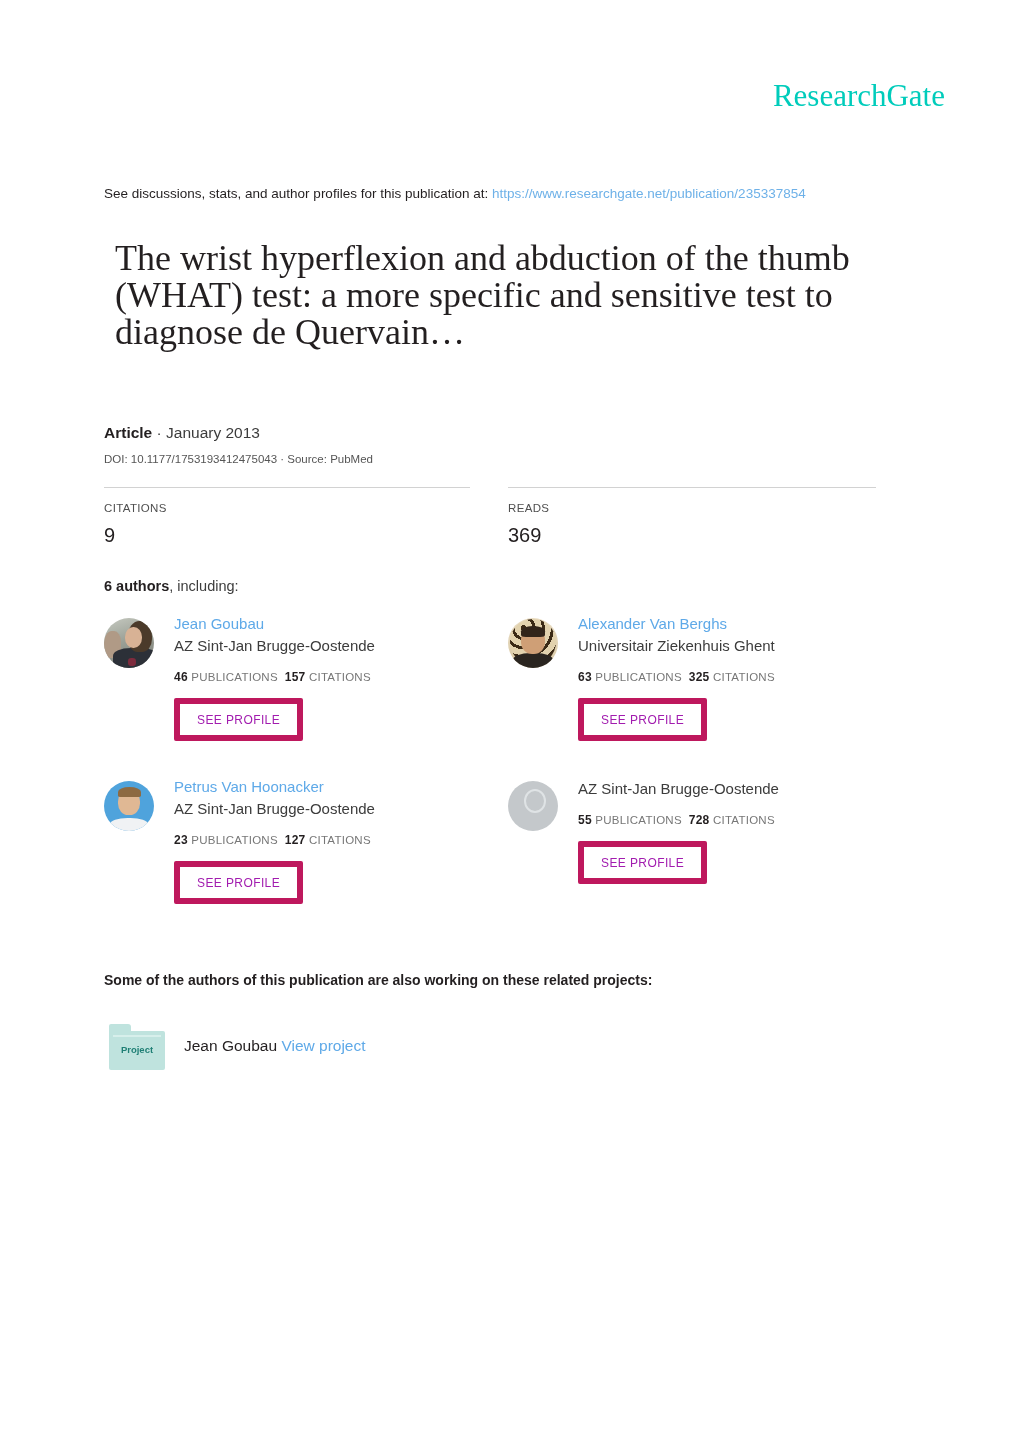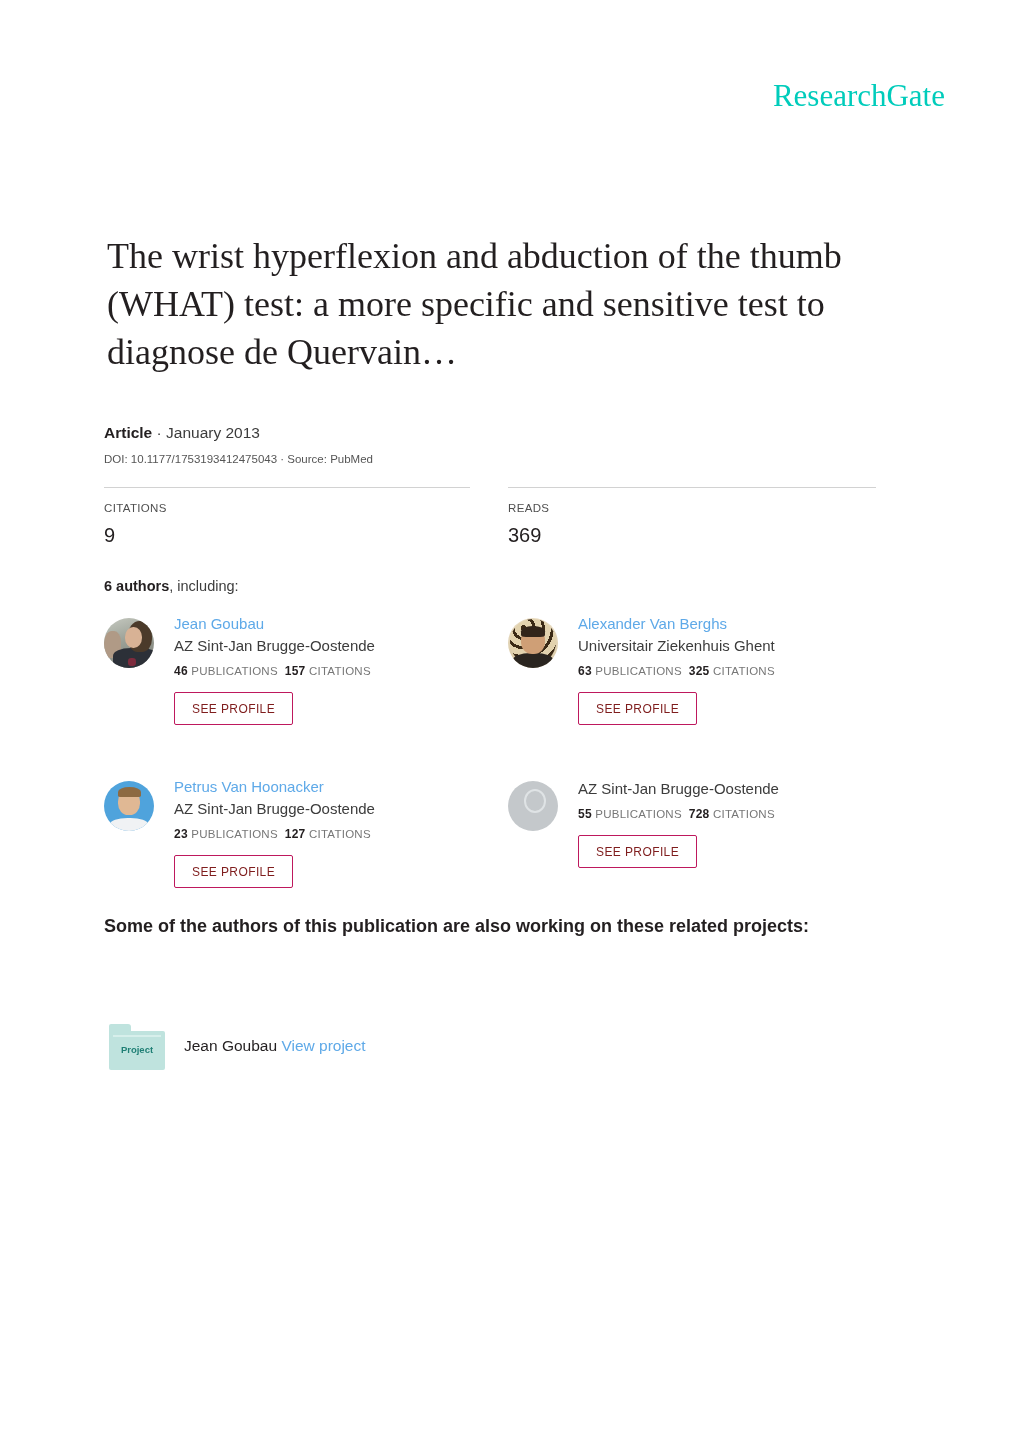--- a/index.html
+++ b/index.html
@@ -282,6 +282,10 @@
     <span class="rg-logo">ResearchGate</span>
   </div>
 
+  <div class="discussion-line">
+    <span>See discussions, stats, and author profiles for this publication at:</span>
+    <span class="url">https://www.researchgate.net/publication/235337854</span>
+  </div>
 
   <h1 class="title">The wrist hyperflexion and abduction of the thumb (WHAT) test: a more specific and sensitive test to diagnose de Quervain…</h1>
 

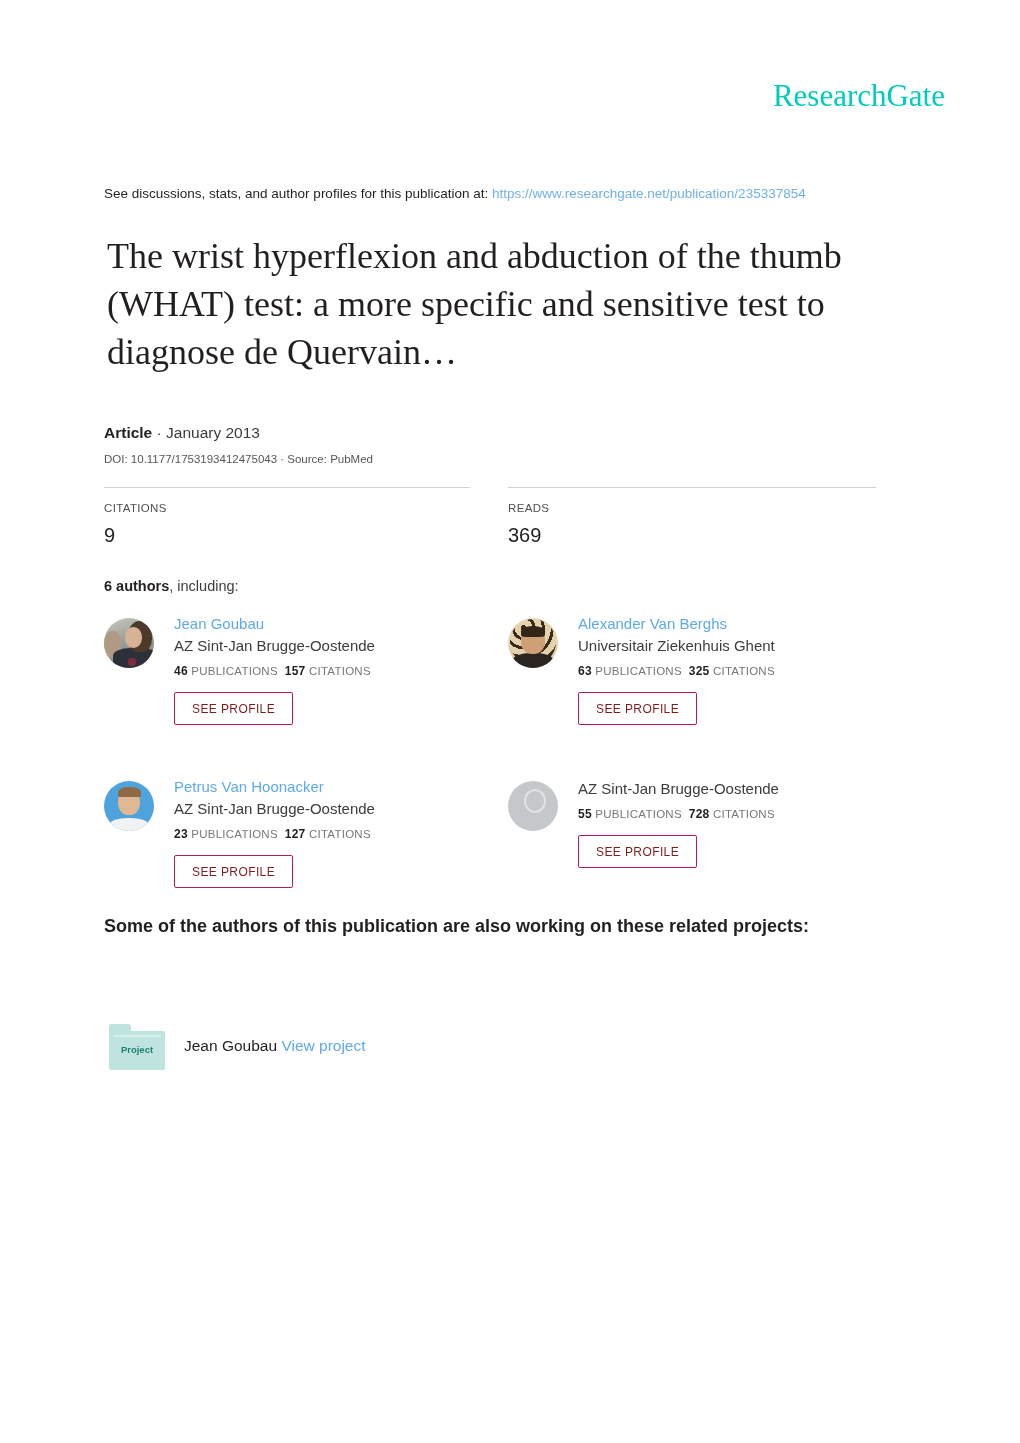--- a/index.html
+++ b/index.html
@@ -53,10 +53,10 @@
     width: 790px;
     font-family: "Liberation Serif", serif;
     font-size: 36px;
-    line-height: 48px;
+    line-height: 37px;
     color: #231f20;
     font-weight: normal;
-    margin: 4px;
+    margin: 12px;
   }
 
   

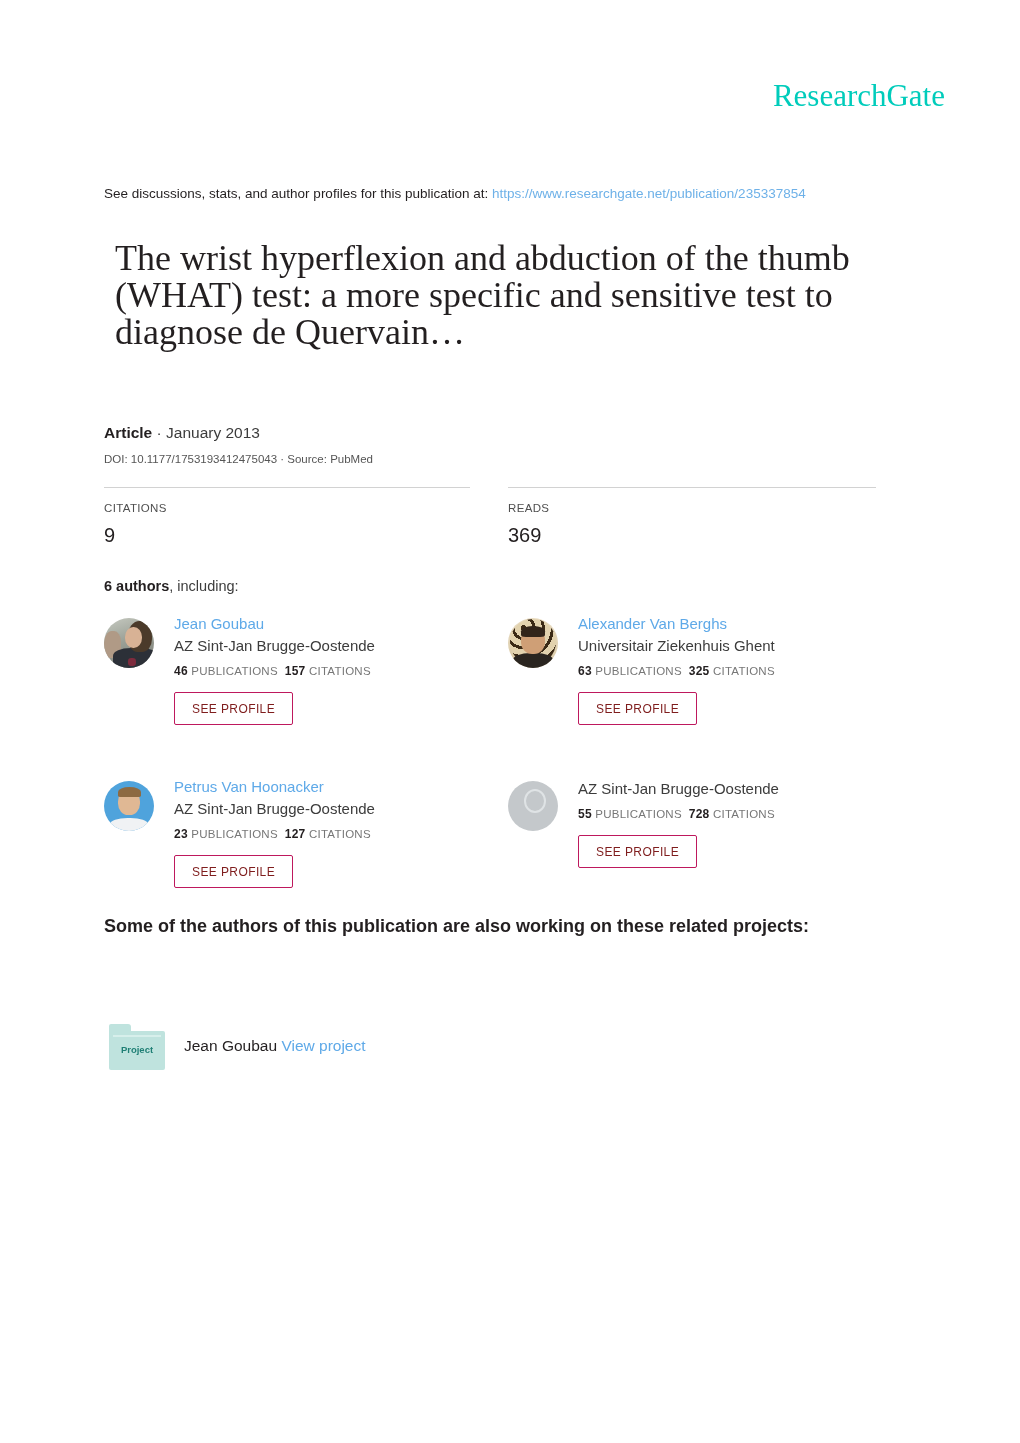--- a/index.html
+++ b/index.html
@@ -145,7 +145,7 @@
     white-space: nowrap;
   }
   .author .counts {
-    margin-top: 6px;
+    margin-top: 12px;
     font-size: 11.5px;
     color: #777777;
     letter-spacing: .25px;

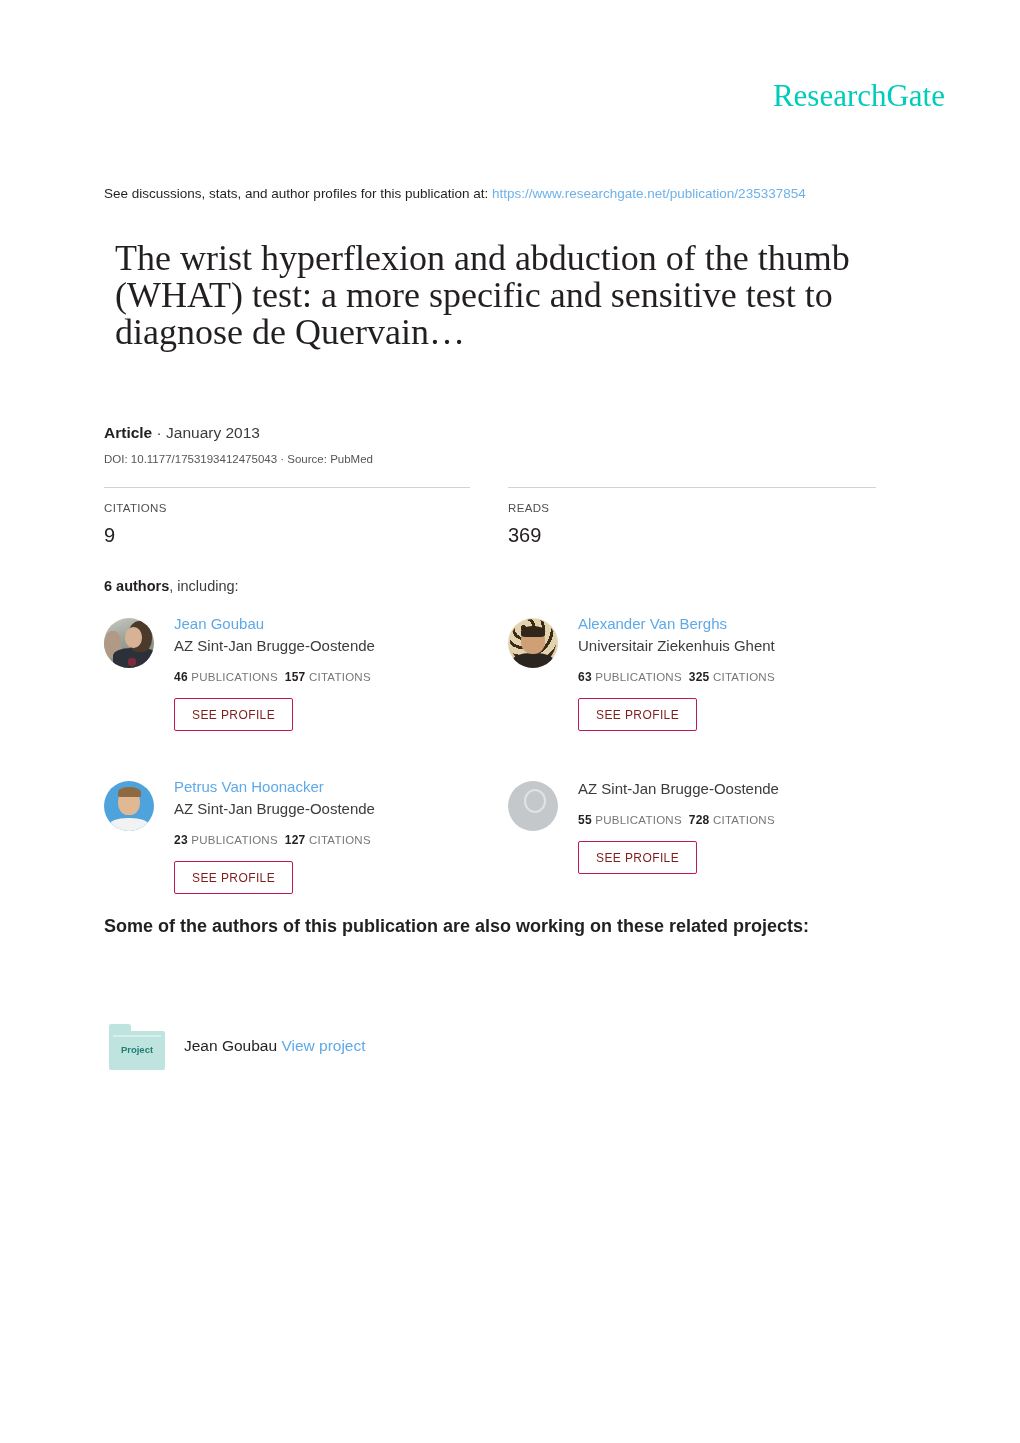--- a/index.html
+++ b/index.html
@@ -156,12 +156,12 @@
     display: inline-block;
     margin-top: 14px;
     padding: 9px 17px 8px 17px;
-    border: 1px solid #be185d;
+    border: 6px solid #be185d;
     border-radius: 2px;
     background: #ffffff;
     font-size: 12px;
     letter-spacing: .4px;
-    color: #7f1d1d;
+    color: #a21caf;
     font-family: "Liberation Sans", sans-serif;
     cursor: pointer;
   }

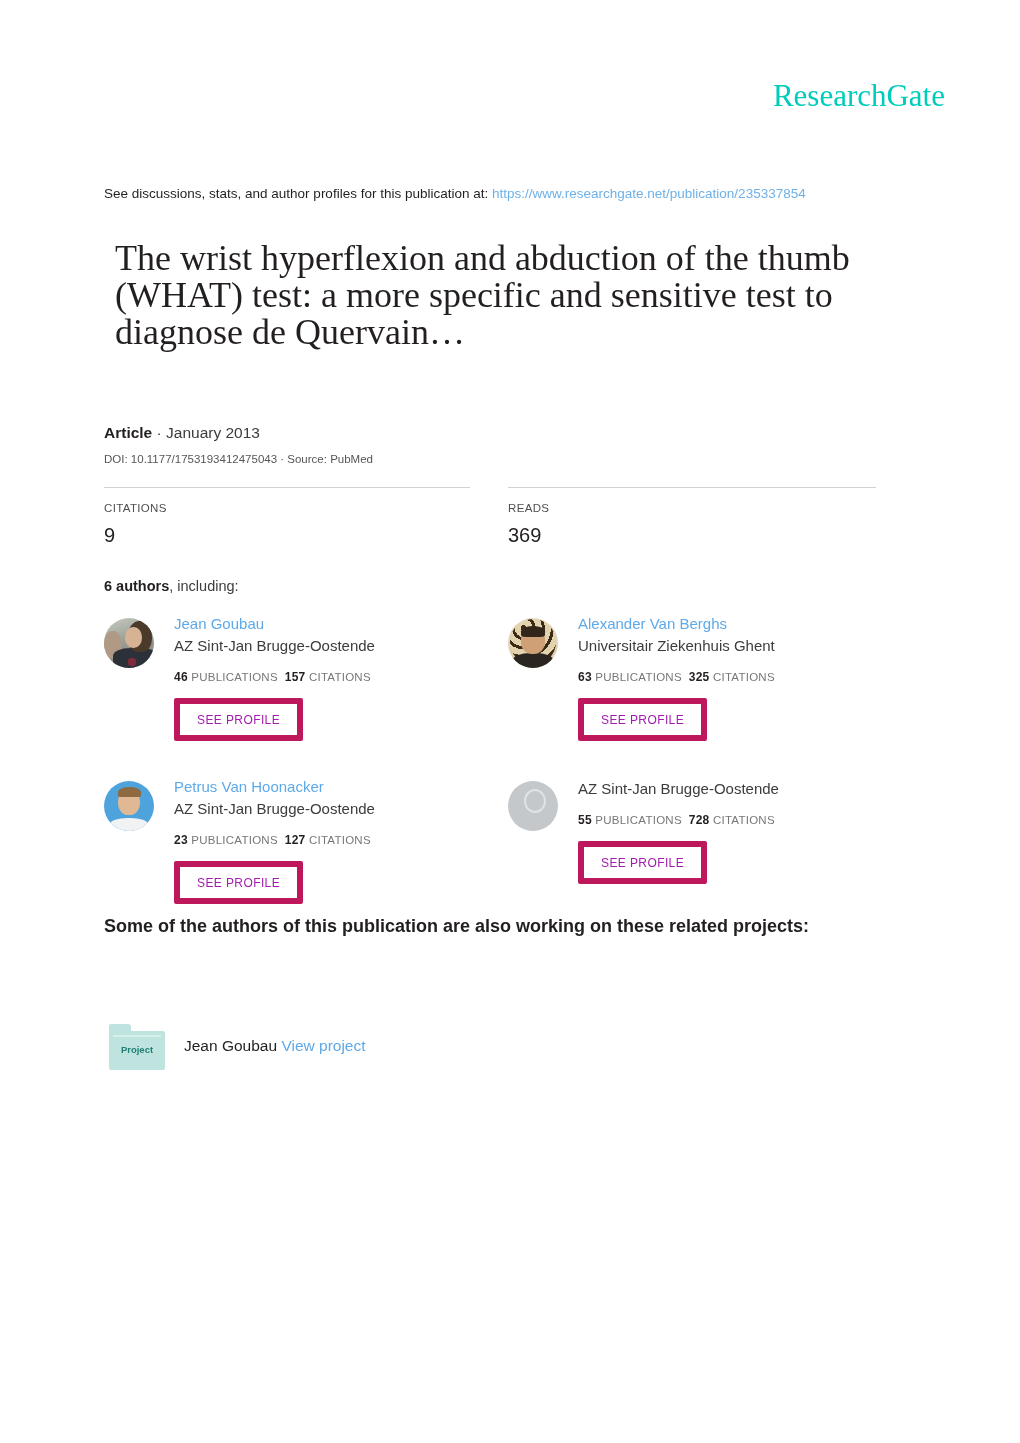--- a/index.html
+++ b/index.html
@@ -207,9 +207,9 @@
   
   .projects-heading {
     position: absolute;
-    top: 916px;
+    top: 972px;
     left: 104px;
-    font-size: 18px;
+    font-size: 14px;
     font-weight: bold;
     color: #231f20;
   }

